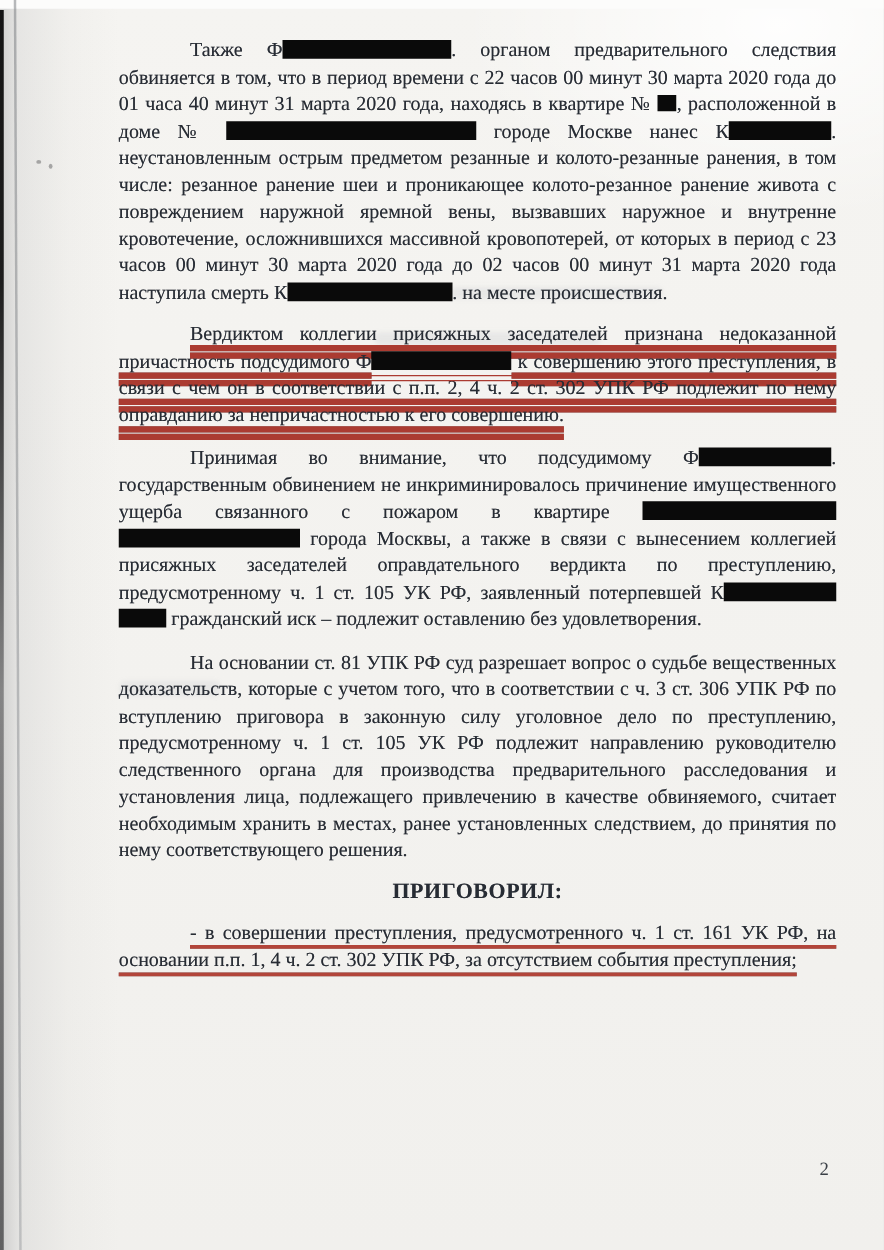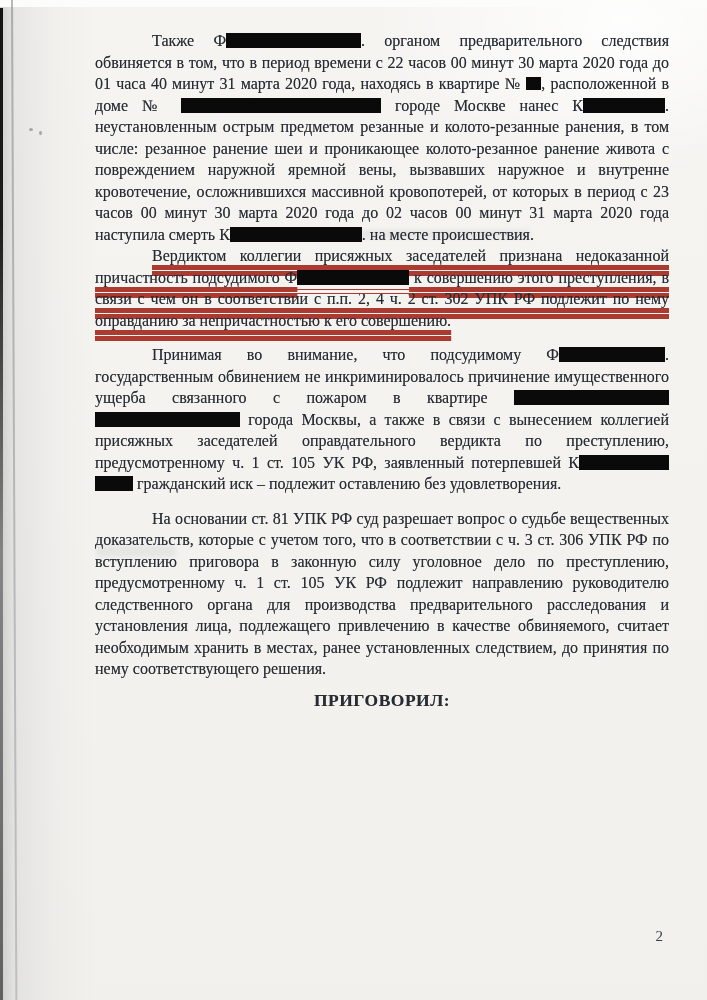--- a/index.html
+++ b/index.html
@@ -37,7 +37,7 @@
     hyphens:none;
   }
   .para{margin:0;text-indent:57px;}
-  .gap-after{margin-bottom:13px;}
+  .gap-after{margin-bottom:13px;margin-top:12px;}
   .heading{
     margin:10px 0 13px 0;text-align:center;font-weight:bold;
     font-size:17.5px;letter-spacing:.5px;text-indent:0;

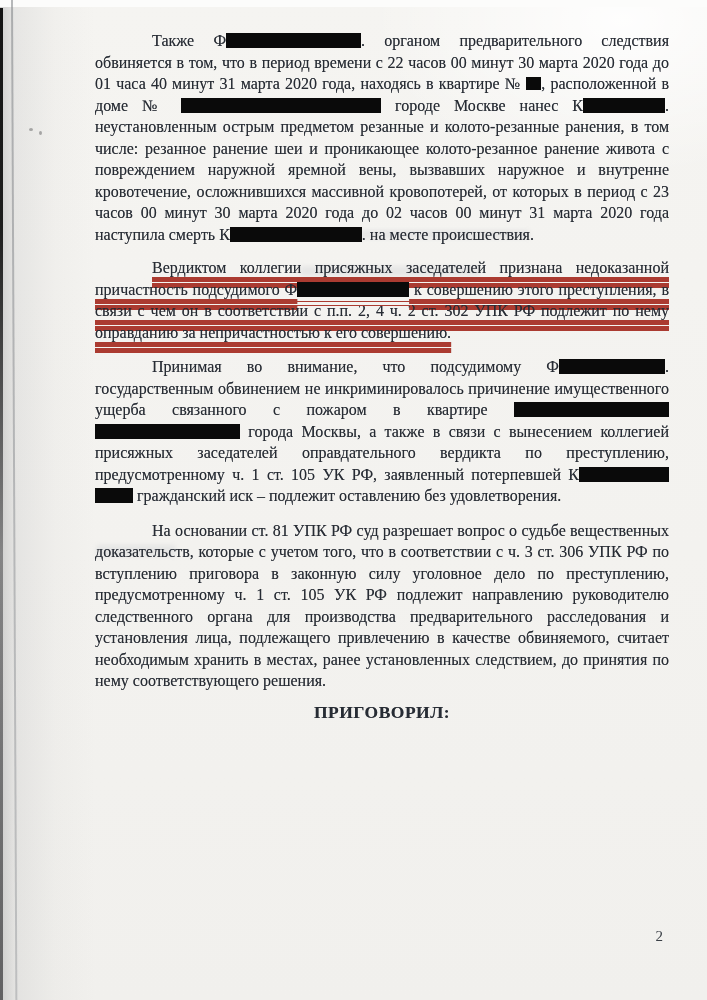--- a/index.html
+++ b/index.html
@@ -89,6 +89,7 @@
       <p class="para gap-after"><span>Принимая во внимание, что подсудимому Ф</span><span class="redact" style="width: 106px; background: rgb(10, 10, 10);"></span><span>. государственным обвинением не инкриминировалось причинение имущественного ущерба связанного с пожаром в квартире </span><span class="redact" style="width: 155px; background: rgb(10, 10, 10);"></span><span> </span><span class="redact" style="width: 145px; background: rgb(10, 10, 10);"></span><span> города Москвы, а также в связи с вынесением коллегией присяжных заседателей оправдательного вердикта по преступлению, предусмотренному ч. 1 ст. 105 УК РФ, заявленный потерпевшей К</span><span class="redact" style="width: 90px; background: rgb(10, 10, 10);"></span><span> </span><span class="redact" style="width: 38px; background: rgb(10, 10, 10);"></span><span> гражданский иск – подлежит оставлению без удовлетворения.</span></p>
       <p class="para "><span>На основании ст. 81 УПК РФ суд разрешает вопрос о судьбе вещественных доказательств, которые с учетом того, что в соответствии с ч. 3 ст. 306 УПК РФ по вступлению приговора в законную силу уголовное дело по преступлению, предусмотренному ч. 1 ст. 105 УК РФ подлежит направлению руководителю следственного органа для производства предварительного расследования и установления лица, подлежащего привлечению в качестве обвиняемого, считает необходимым хранить в местах, ранее установленных следствием, до принятия по нему соответствующего решения.</span></p>
       <div class="heading">ПРИГОВОРИЛ:</div>
+      <p class="para u-single"><span>- в совершении преступления, предусмотренного ч. 1 ст. 161 УК РФ, на основании п.п. 1, 4 ч. 2 ст. 302 УПК РФ, за отсутствием события преступления;</span></p>
     </div>
 
   <div class="pagenum">2</div>

